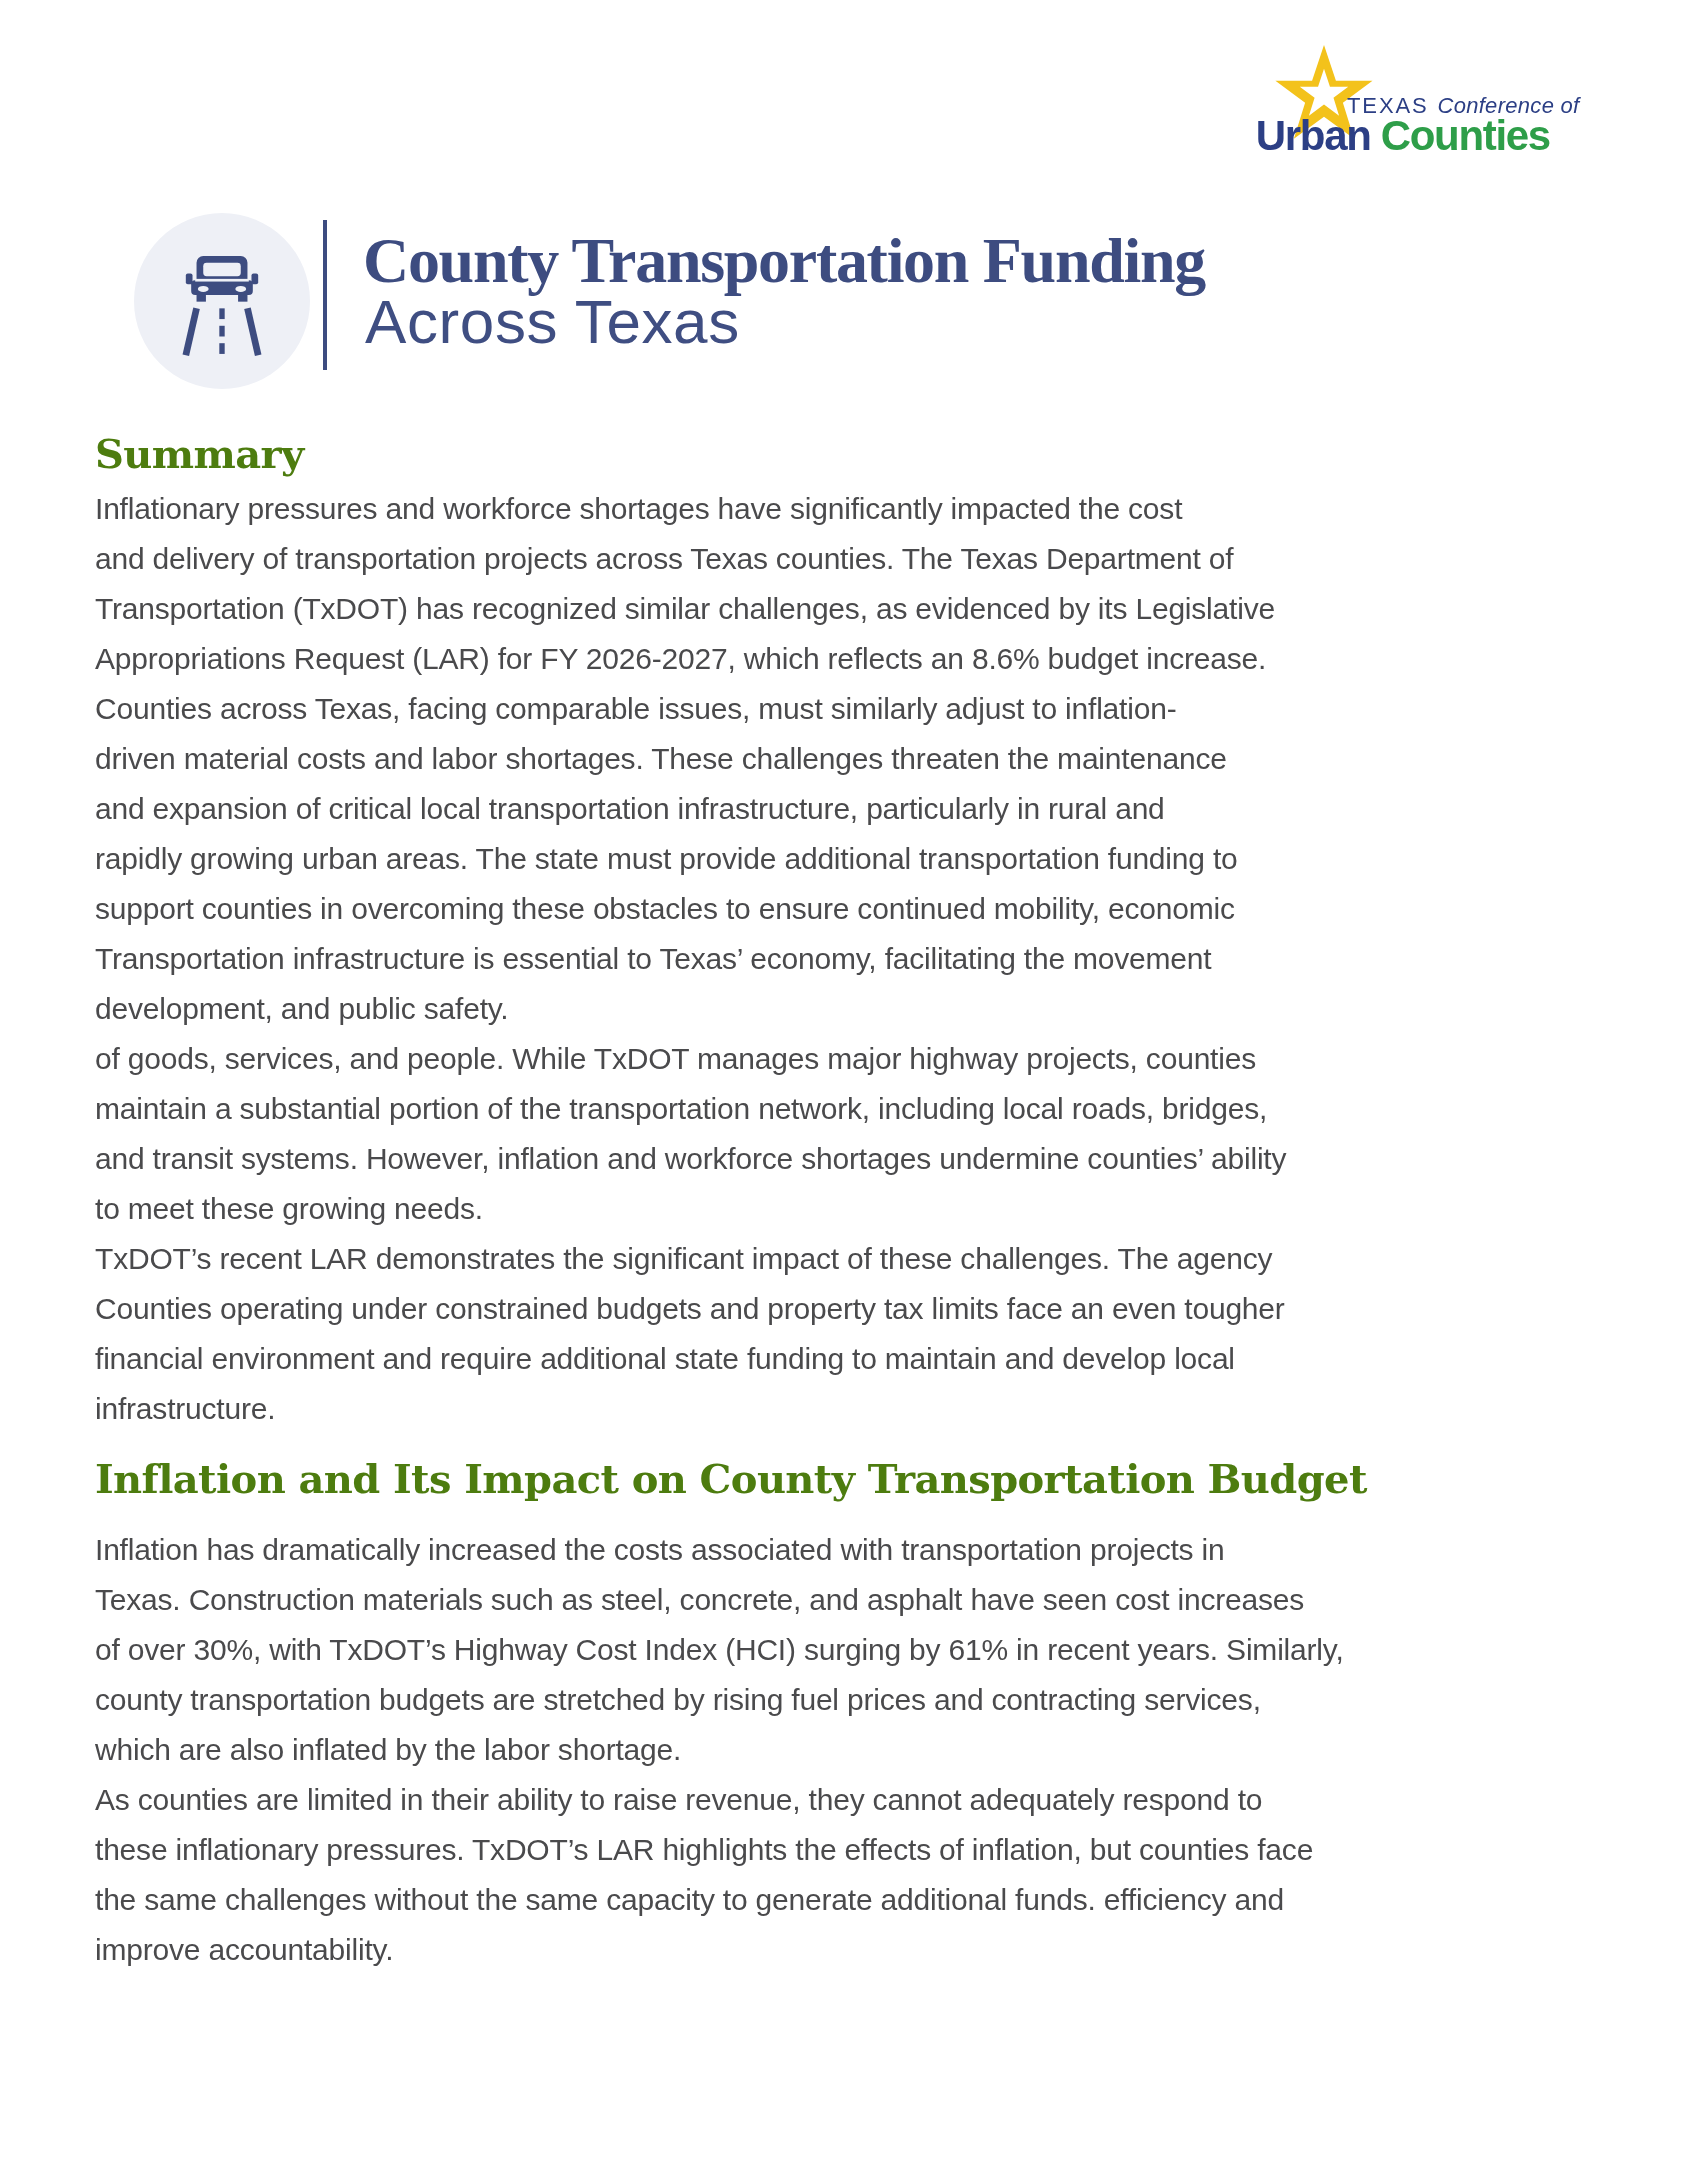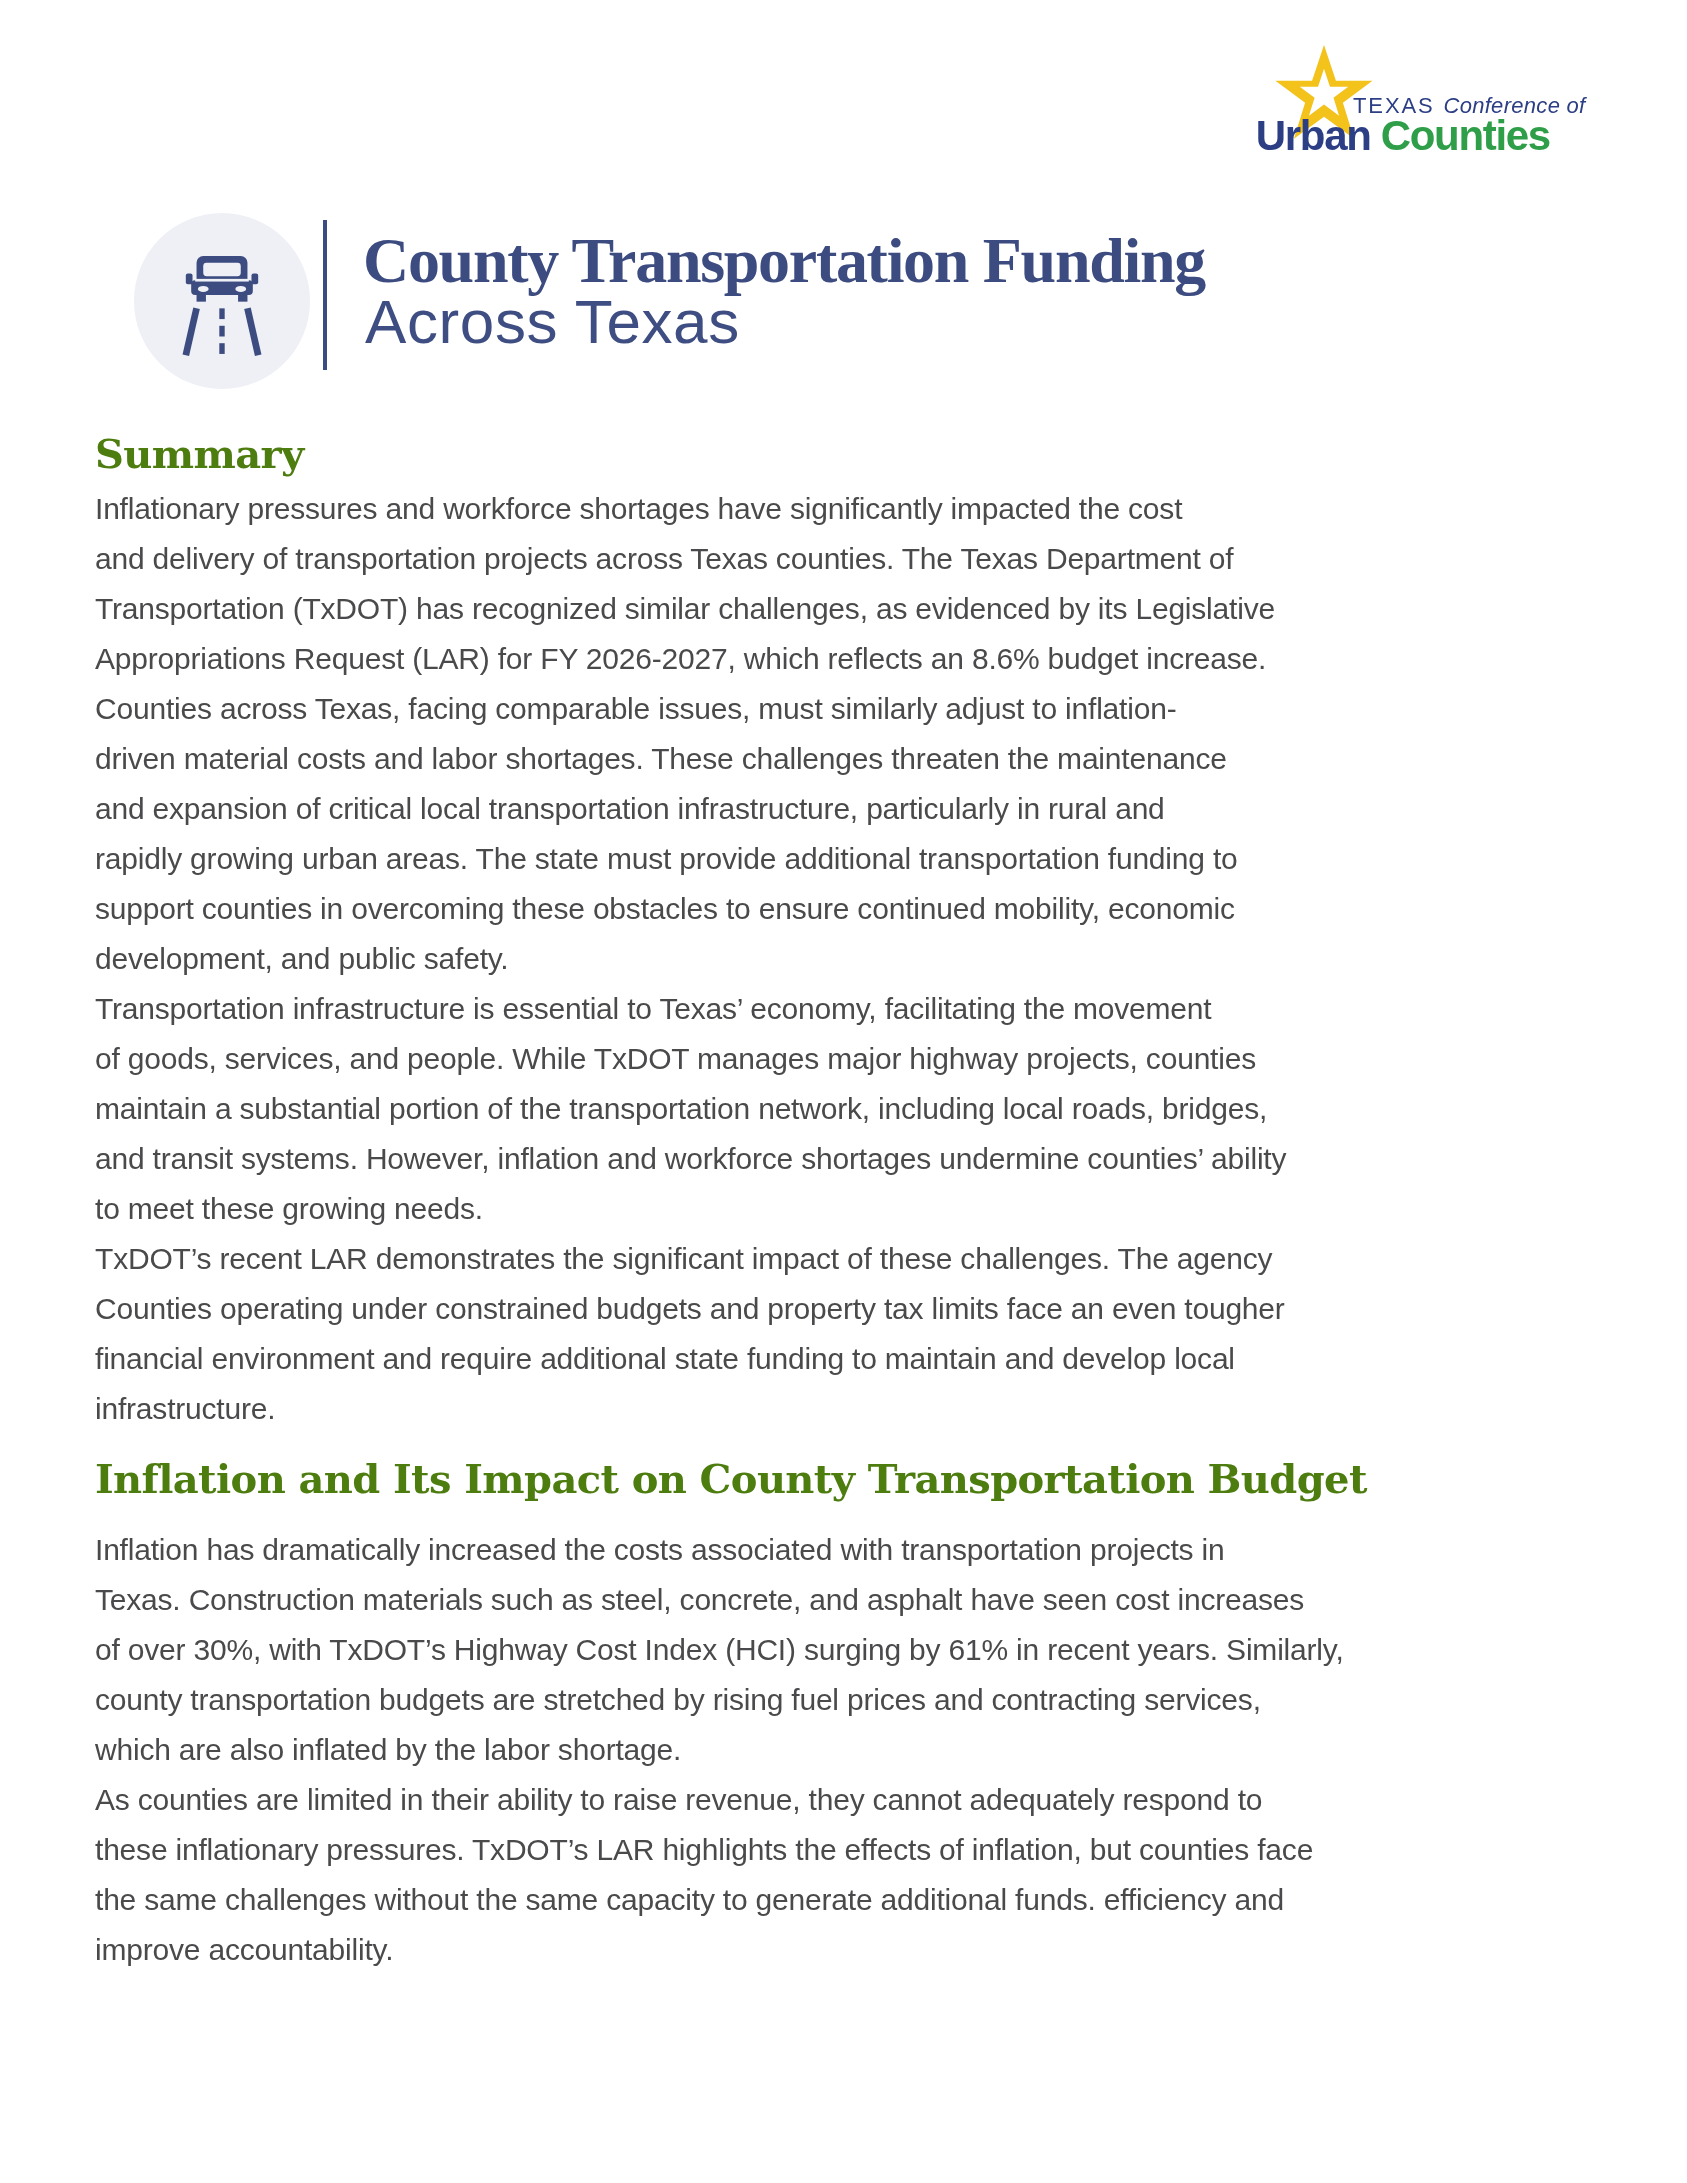--- a/index.html
+++ b/index.html
@@ -10,7 +10,7 @@
   
   .org-logo{position:absolute;left:1252px;top:46px;width:367px;height:117px;}
   .org-logo .star{position:absolute;left:19px;top:-1.3px;width:106px;height:96px;z-index:0;}
-  .logo-line1{position:absolute;left:95px;top:47px;font-size:22px;color:#2c3f85;white-space:nowrap;z-index:1;margin-left:6px;}
+  .logo-line1{position:absolute;left:95px;top:47px;font-size:22px;color:#2c3f85;white-space:nowrap;z-index:1;}
   .logo-texas{letter-spacing:1.9px;}
   .logo-conf{font-style:italic;margin-left:8.8px;letter-spacing:0.3px;}
   .logo-line2{position:absolute;left:3.8px;top:66px;font-size:42px;font-weight:bold;letter-spacing:-1.3px;white-space:nowrap;z-index:1;}

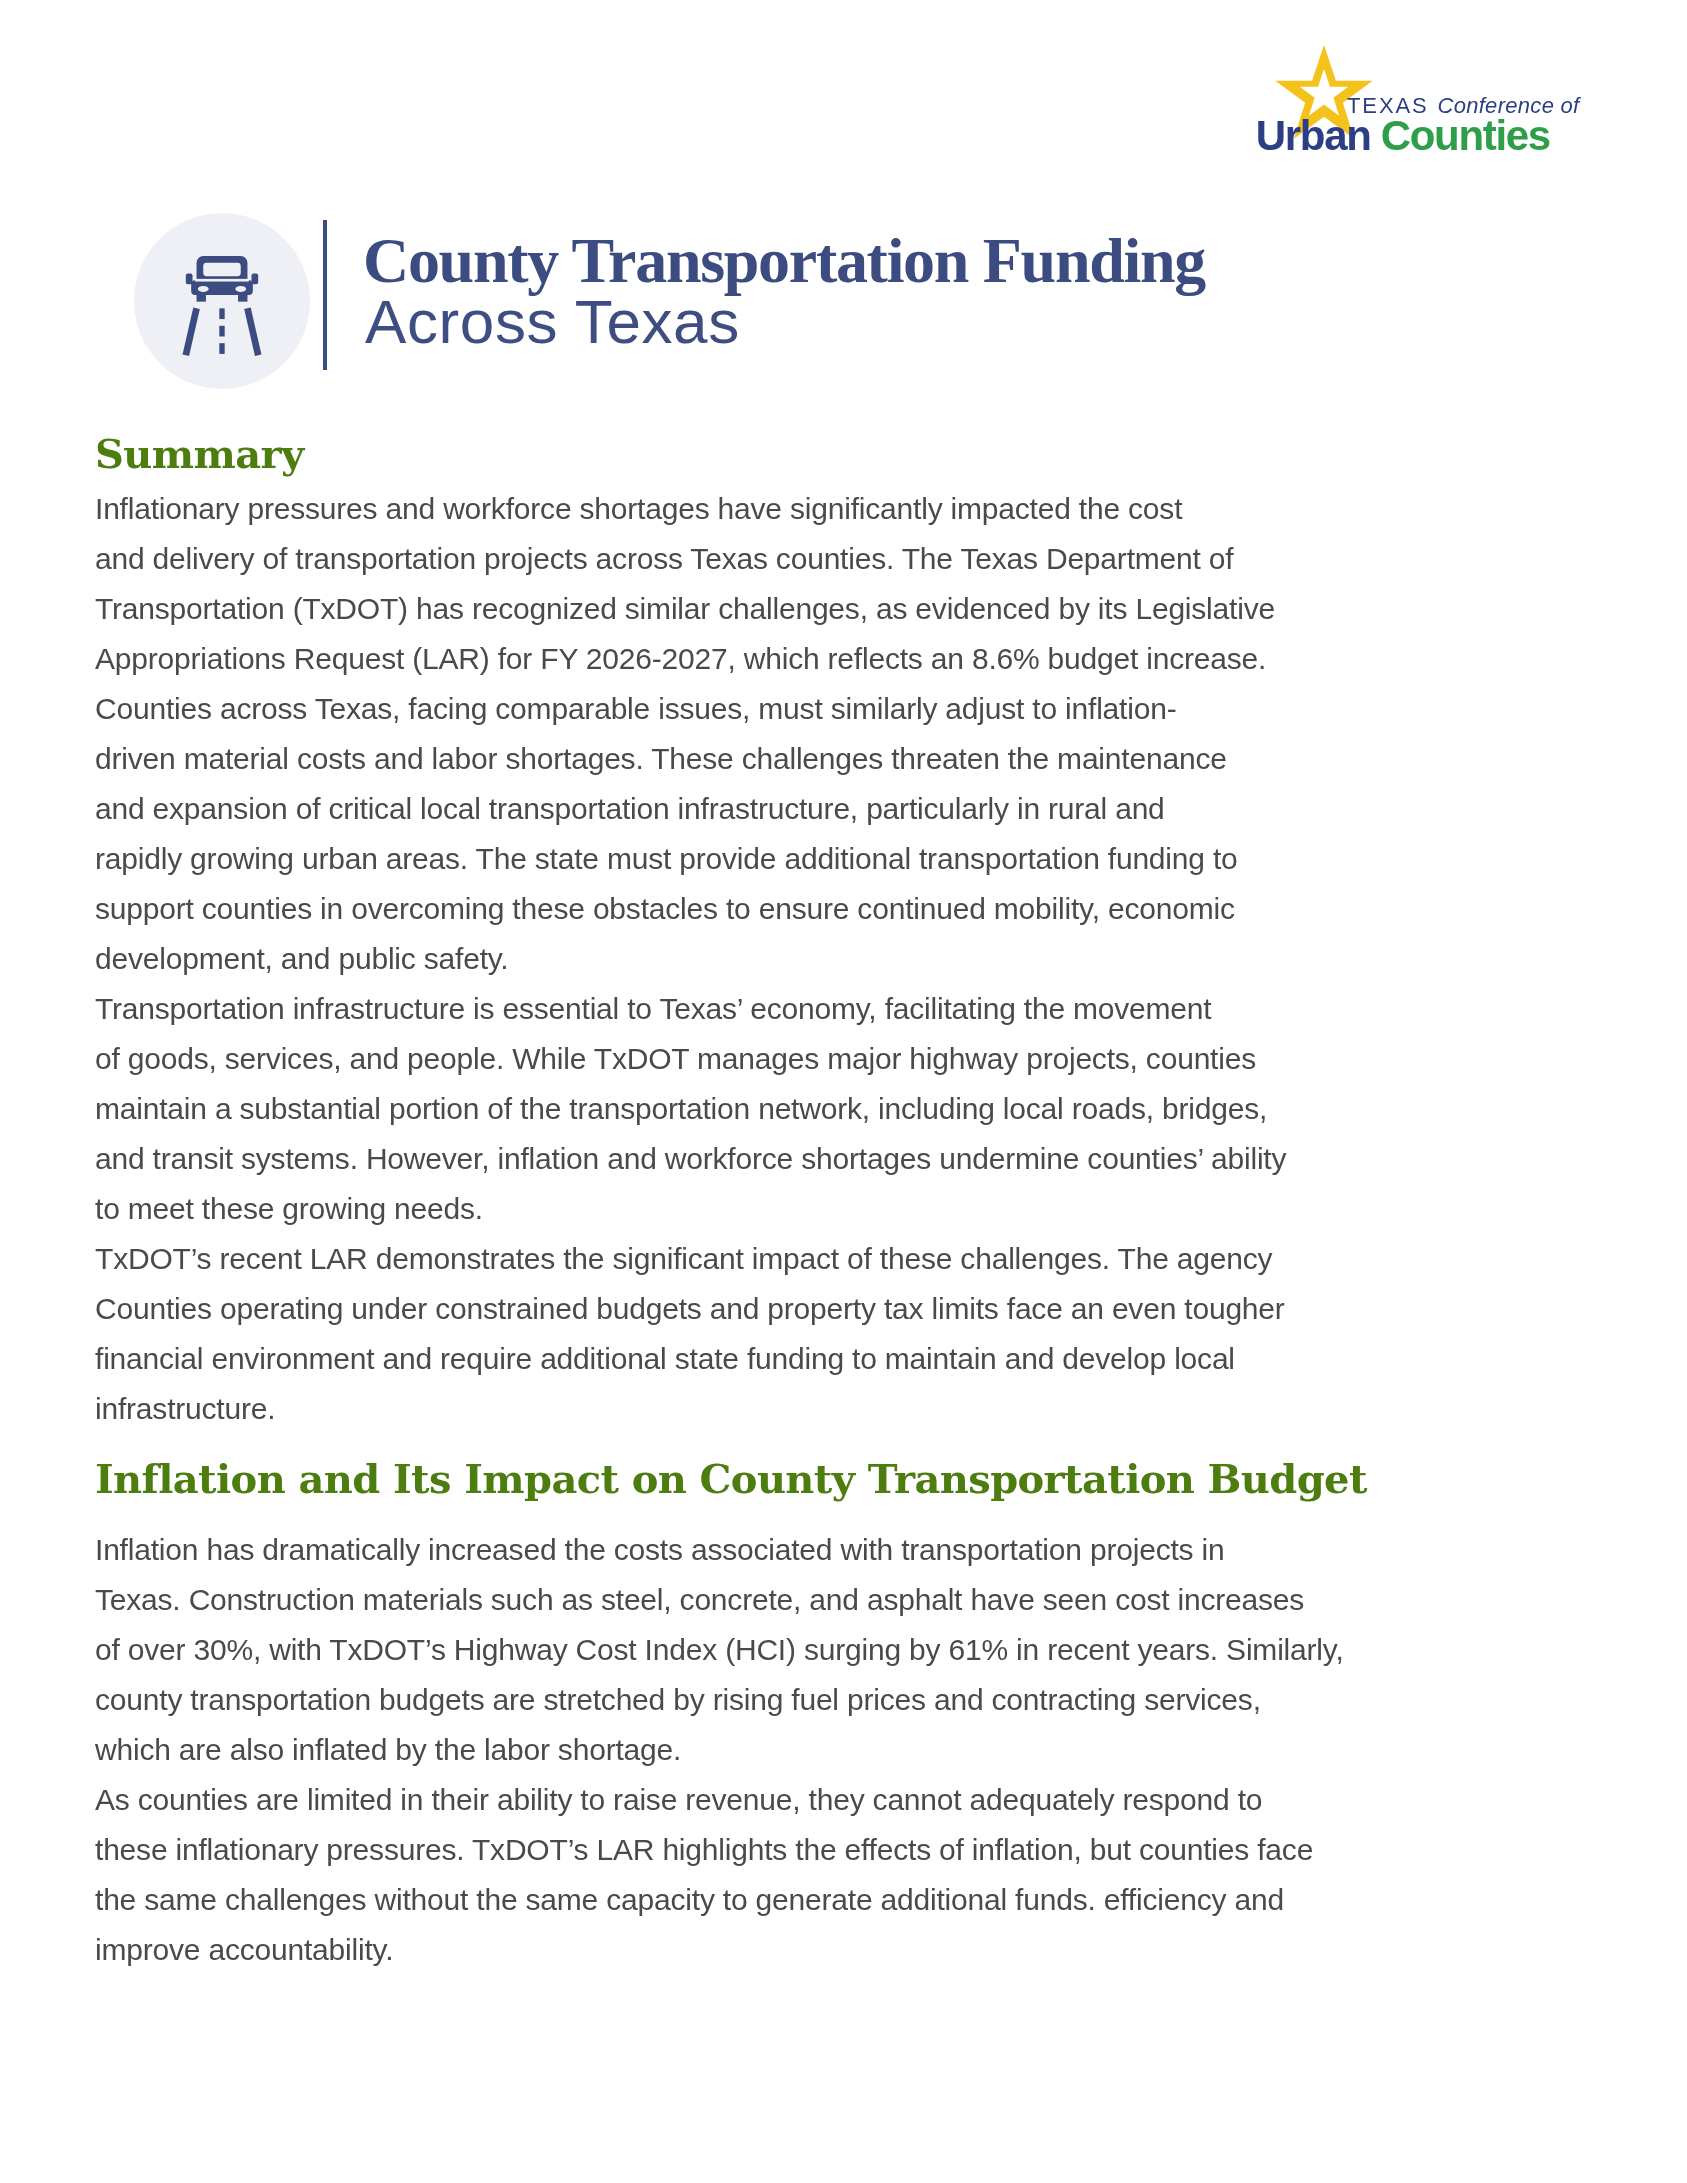--- a/index.html
+++ b/index.html
@@ -99,8 +99,8 @@
       <div class="body-line">and expansion of critical local transportation infrastructure, particularly in rural and</div>
       <div class="body-line">rapidly growing urban areas. The state must provide additional transportation funding to</div>
       <div class="body-line">support counties in overcoming these obstacles to ensure continued mobility, economic</div>
+      <div class="body-line">Transportation infrastructure is essential to Texas’ economy, facilitating the movement</div>
       <div class="body-line">development, and public safety.</div>
-      <div class="body-line">Transportation infrastructure is essential to Texas’ economy, facilitating the movement</div>
       <div class="body-line">of goods, services, and people. While TxDOT manages major highway projects, counties</div>
       <div class="body-line">maintain a substantial portion of the transportation network, including local roads, bridges,</div>
       <div class="body-line">and transit systems. However, inflation and workforce shortages undermine counties’ ability</div>

